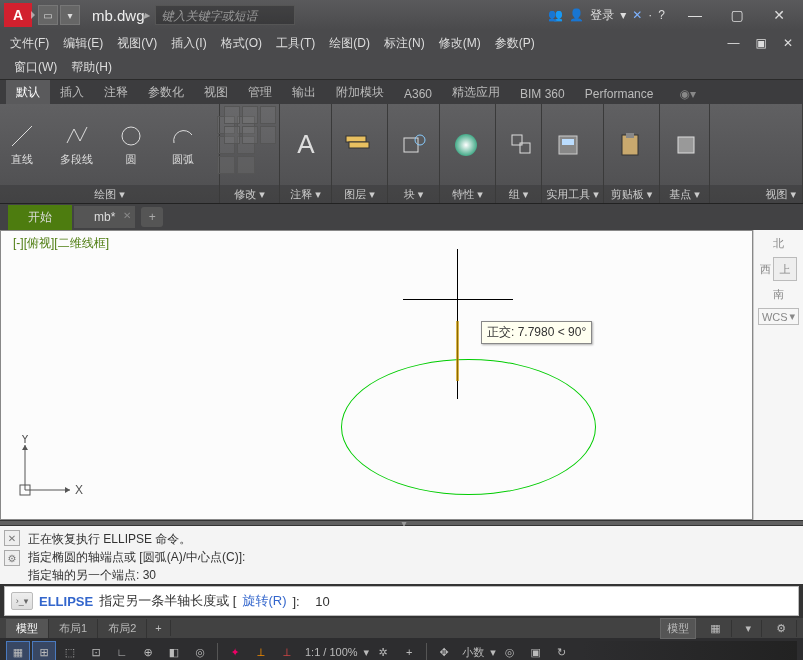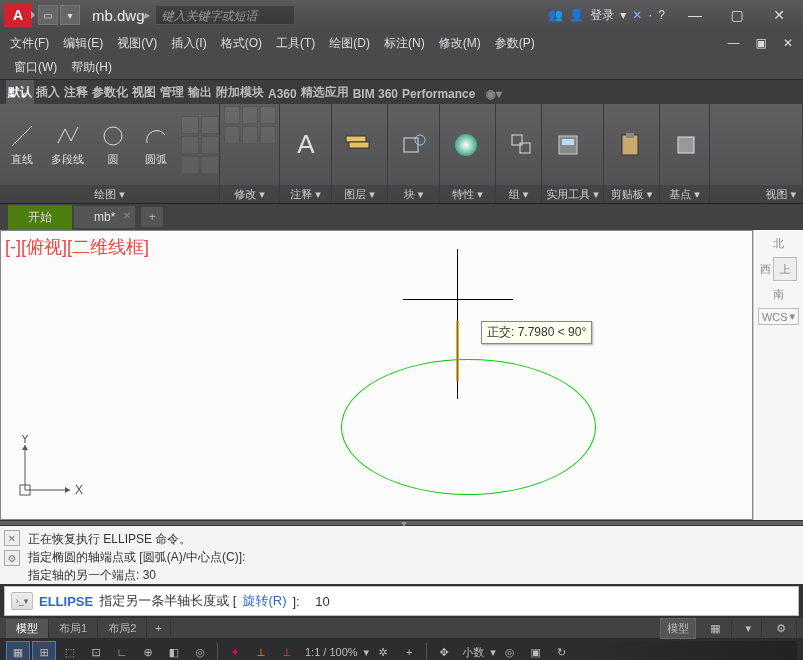--- a/index.html
+++ b/index.html
@@ -27,7 +27,7 @@
 
 
 .ribtabs { height: 24px; background: #3c3c3e; display:flex; align-items:flex-end; padding:0 6px; gap:0; }
-.ribtabs span { padding:4px 2px 3px; color:#bbb; font-size:12px;font-weight:bold; }
+.ribtabs span { padding:4px 10px 3px; color:#bbb; font-size:12px; }
 .ribtabs span.act { background:#5a5a5c; color:#fff; }
 .ribtabs .endicon { margin-left:6px; color:#888; }
 

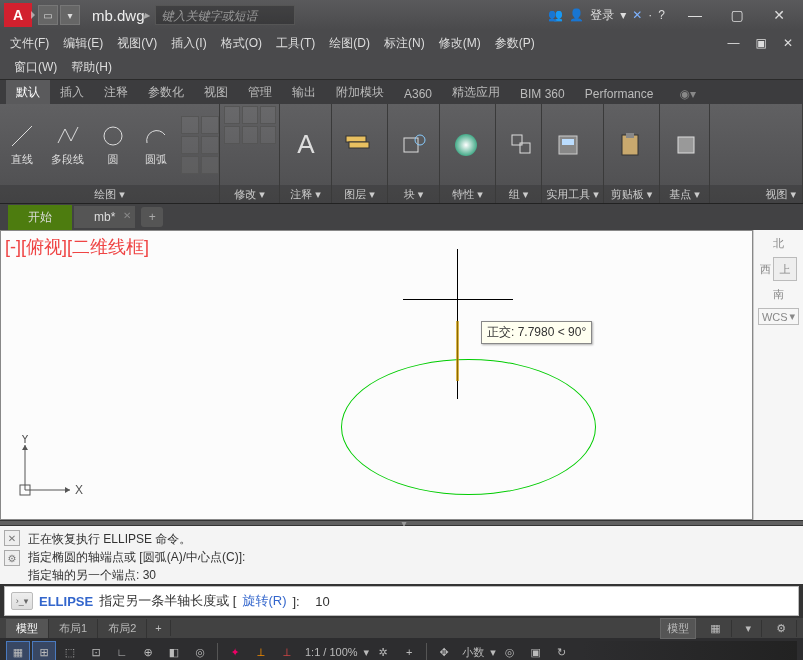--- a/index.html
+++ b/index.html
@@ -34,7 +34,7 @@
 
 .ribbon { height: 100px; background: linear-gradient(#606062,#4e4e50); display:flex; border-bottom:1px solid #222; }
 .panel { border-right:1px solid #3a3a3a; display:flex; flex-direction:column; }
-.panel-body { flex:1; display:flex; align-items:center; padding:2px 4px; gap:7px; }
+.panel-body { flex:1; display:flex; align-items:center; padding:2px 4px; gap:16px; }
 .panel-label { height:18px; text-align:center; font-size:11px; color:#ccc; background:rgba(0,0,0,.15); display:flex; align-items:center; justify-content:center; gap:3px;}
 .tool { display:flex; flex-direction:column; align-items:center; gap:2px; padding:2px 4px; }
 .tool .ic { width:28px; height:28px; color:#e8e8e8; display:flex; align-items:center; justify-content:center; }

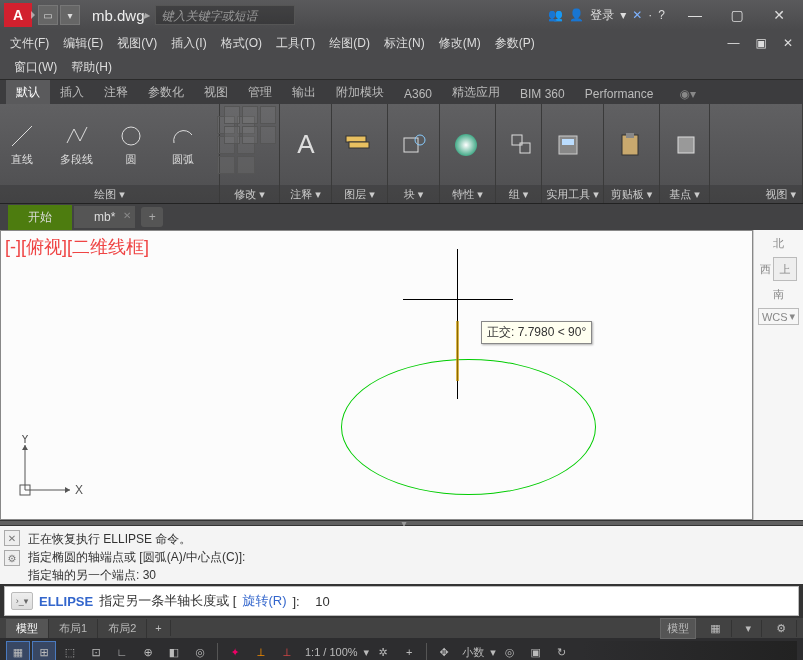--- a/index.html
+++ b/index.html
@@ -53,7 +53,7 @@
 
 .drawwrap { display:flex; height:290px; }
 .drawing { flex:1; background:#fcfcfc; position:relative; border:1px solid #888; }
-.viewlabel { position:absolute; left:4px; top:4px; color:#ef4444; font-size:18px; }
+.viewlabel { position:absolute; left:12px; top:4px; color:#4d7c0f; font-size:12px; }
 .ellipse { position:absolute; left:340px; top:300px; width:250px; height:136px; border:1px solid #00cc00; border-radius:50%; transform:translate(-50%,-50%); top:130px; left:462px; width:250px; height:136px; }
 
 .ellipse { left:340px; top:128px; transform:none; width:255px; height:136px; }

